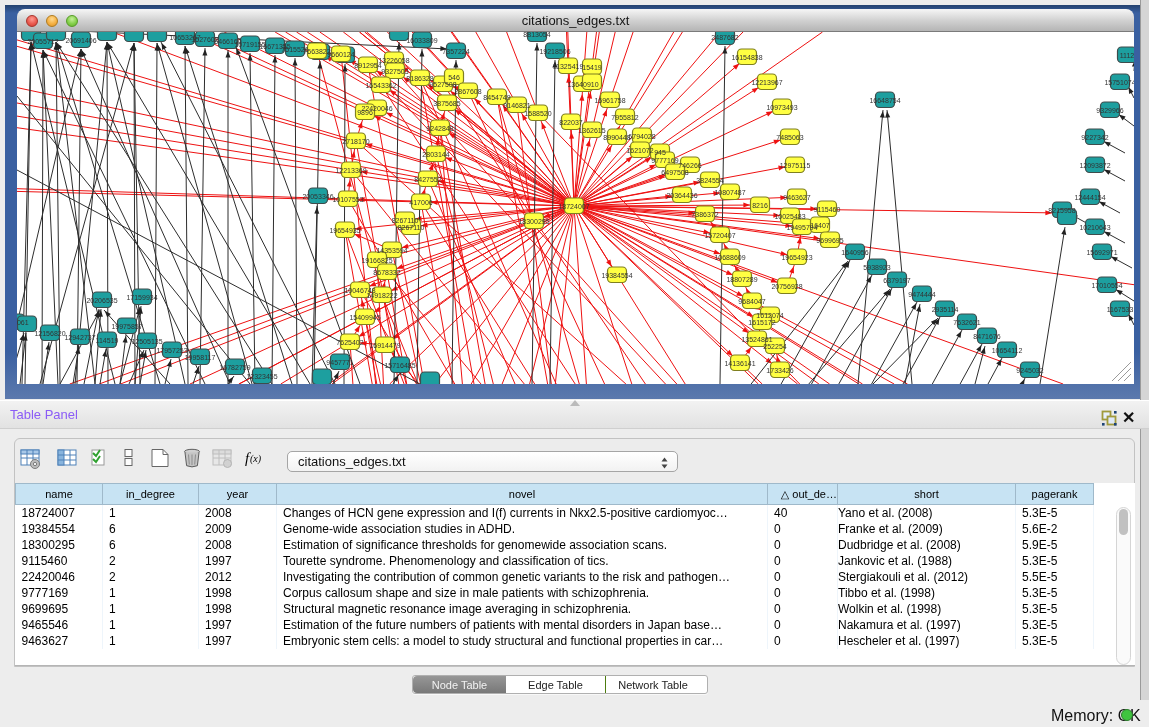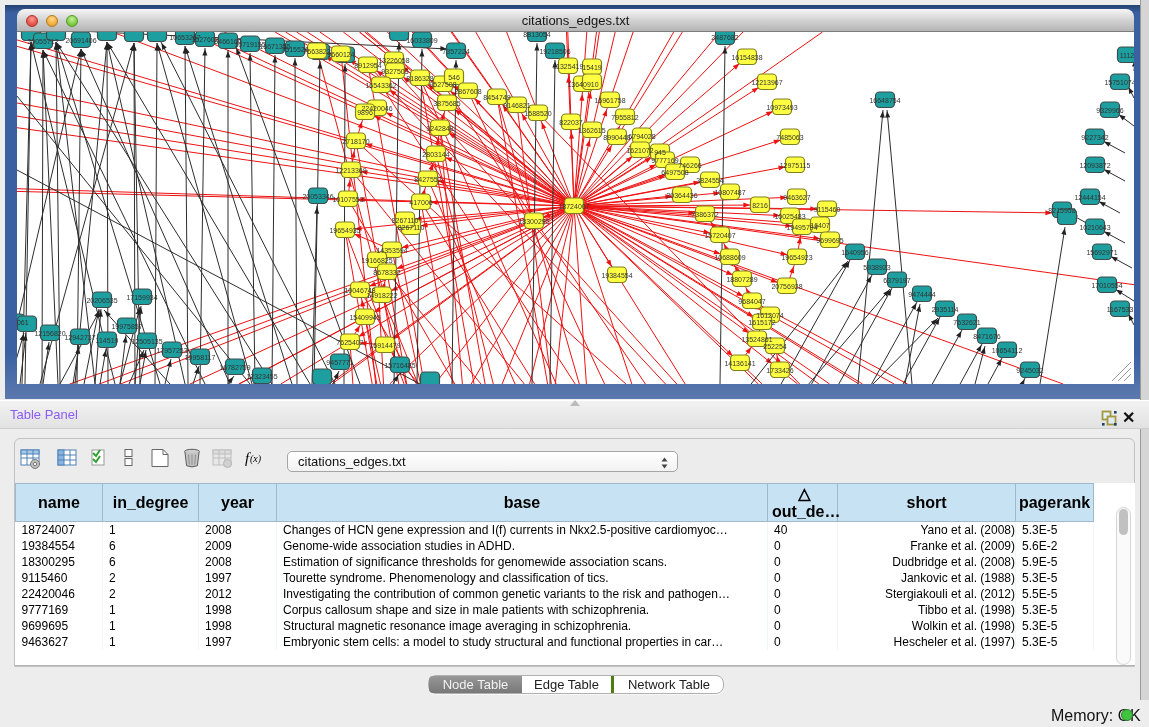--- a/index.html
+++ b/index.html
@@ -935,7 +935,7 @@
     </div>
 </div>
 <style>
-.h{border:1px solid #9fb9ca;font-weight:bold;font-size:16px}
+.h{border:1px solid #9fb9ca;font-weight:normal;font-size:11px}
 td{height:16px;padding:0 0 0 6px;white-space:nowrap;overflow:hidden}
 td.c5{text-align:right;padding:0}
 tbody td{border-right:1px solid #eef5fb}

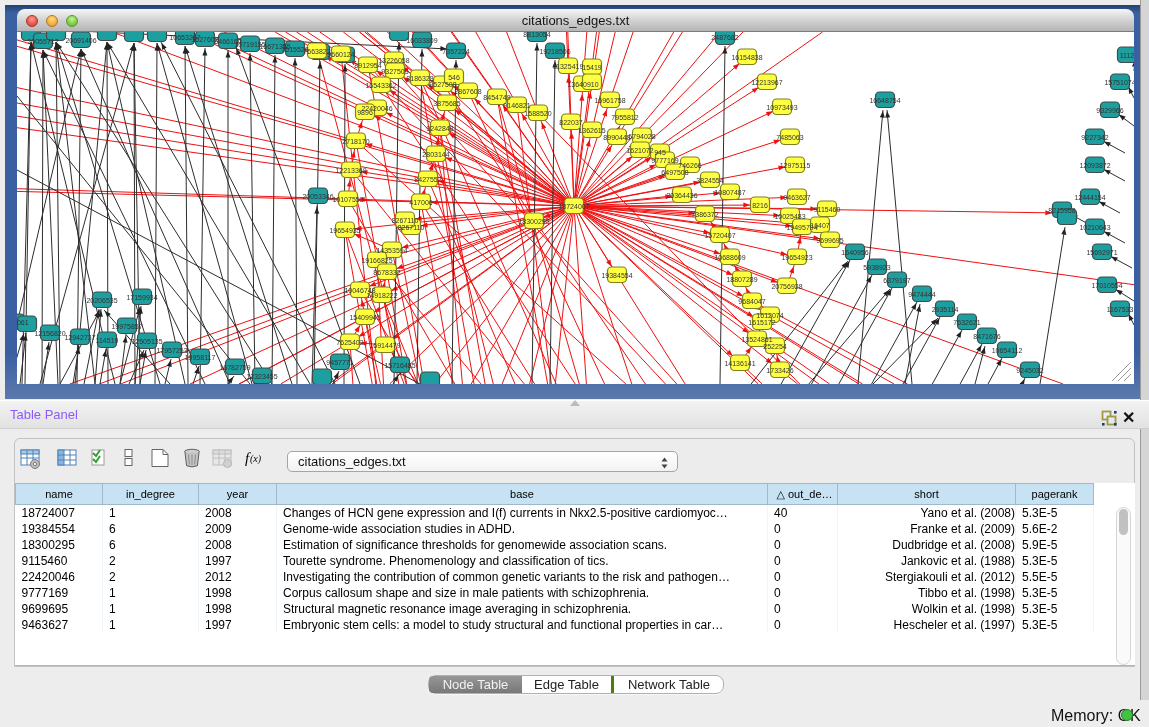--- a/index.html
+++ b/index.html
@@ -849,7 +849,7 @@
 <th class="h">name</th>
           <th class="h">in_degree</th>
           <th class="h">year</th>
-          <th class="h">base</th>
+          <th class="h">novel</th>
           <th class="h" style="text-align:center;padding-left:4px">△ out_de…</th>
           <th class="h">short</th>
           <th class="h">pagerank</th>

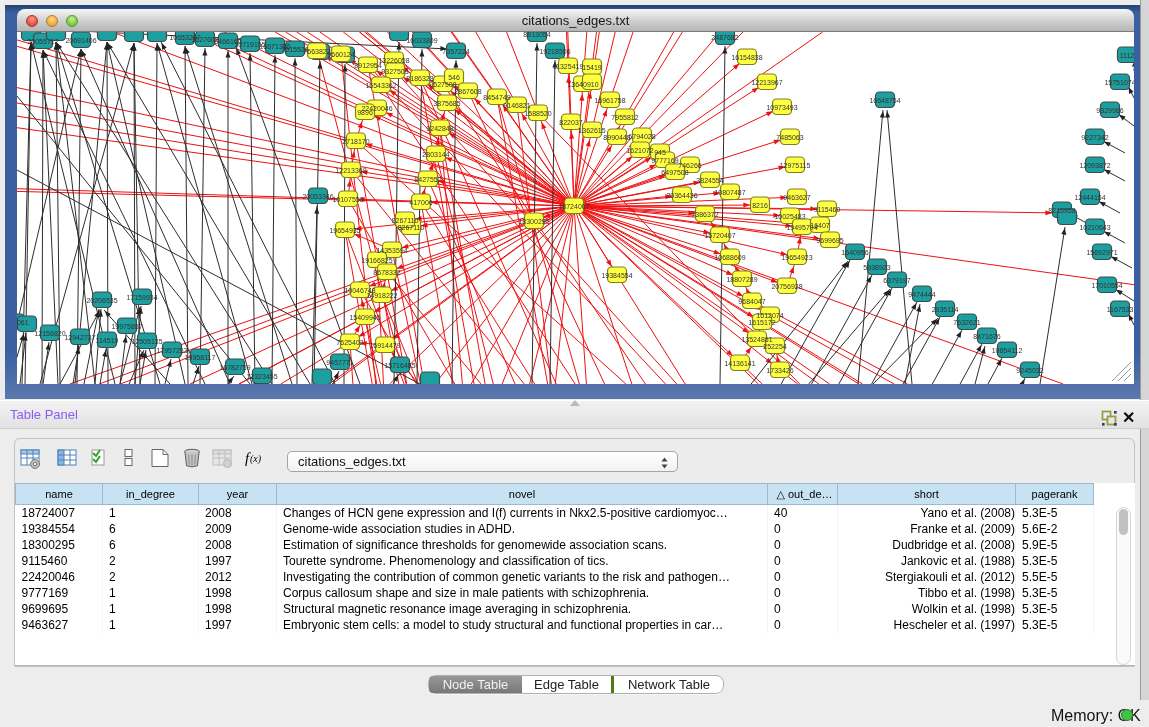--- a/index.html
+++ b/index.html
@@ -850,7 +850,7 @@
           <th class="h">in_degree</th>
           <th class="h">year</th>
           <th class="h">novel</th>
-          <th class="h" style="text-align:center;padding-left:4px">△ out_de…</th>
+          <th class="h" style="text-align:right;padding-left:4px">△ out_de…</th>
           <th class="h">short</th>
           <th class="h">pagerank</th>
 </tr>

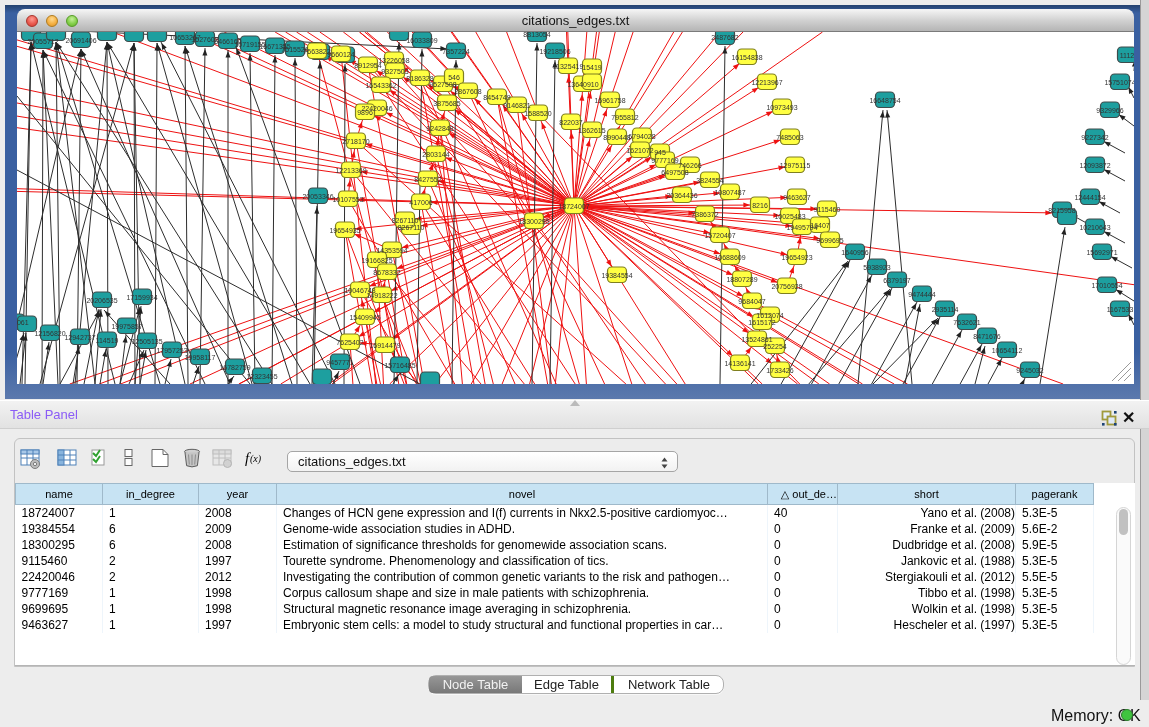--- a/index.html
+++ b/index.html
@@ -937,7 +937,7 @@
 <style>
 .h{border:1px solid #9fb9ca;font-weight:normal;font-size:11px}
 td{height:16px;padding:0 0 0 6px;white-space:nowrap;overflow:hidden}
-td.c5{text-align:right;padding:0}
+td.c5{text-align:left;padding:0}
 tbody td{border-right:1px solid #eef5fb}
 </style>
 

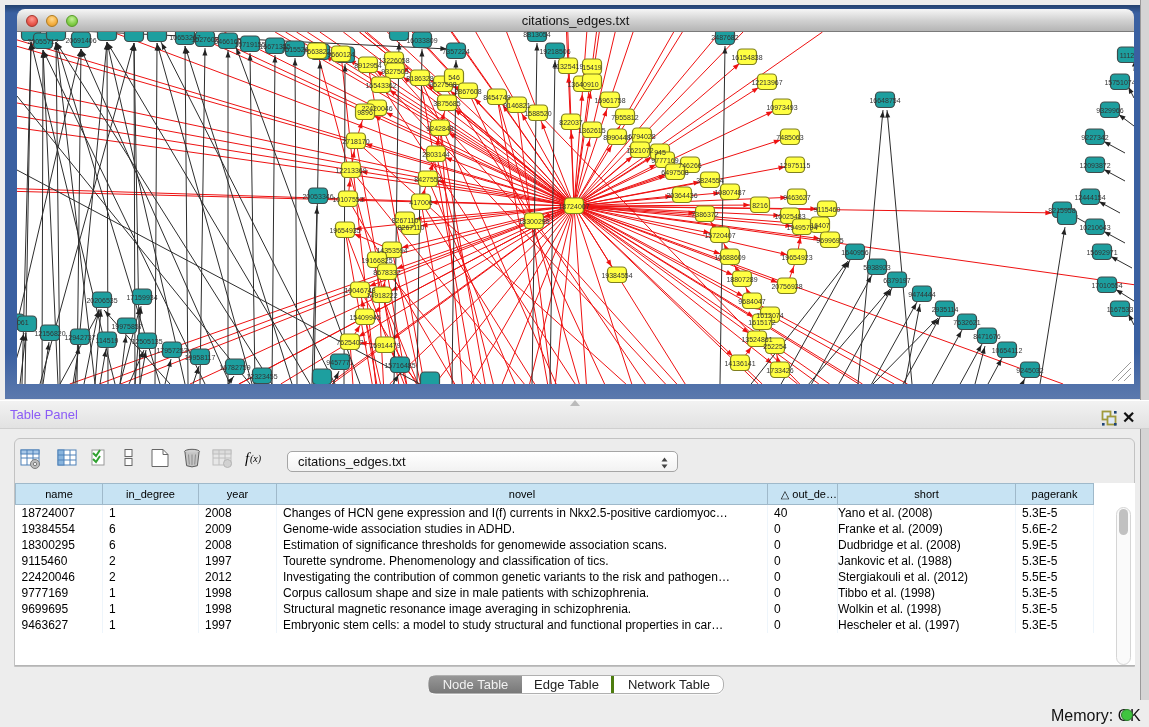--- a/index.html
+++ b/index.html
@@ -920,6 +920,15 @@
           <td class="c6">5.3E-5</td>
         </tr>
         <tr>
+          <td class="c0">9465546</td>
+          <td class="c1">1</td>
+          <td class="c2">1997</td>
+          <td class="c3">Estimation of the future numbers of patients with mental disorders in Japan base…</td>
+          <td class="c4">0</td>
+          <td class="c5">Nakamura et al. (1997)</td>
+          <td class="c6">5.3E-5</td>
+        </tr>
+        <tr>
           <td class="c0">9463627</td>
           <td class="c1">1</td>
           <td class="c2">1997</td>

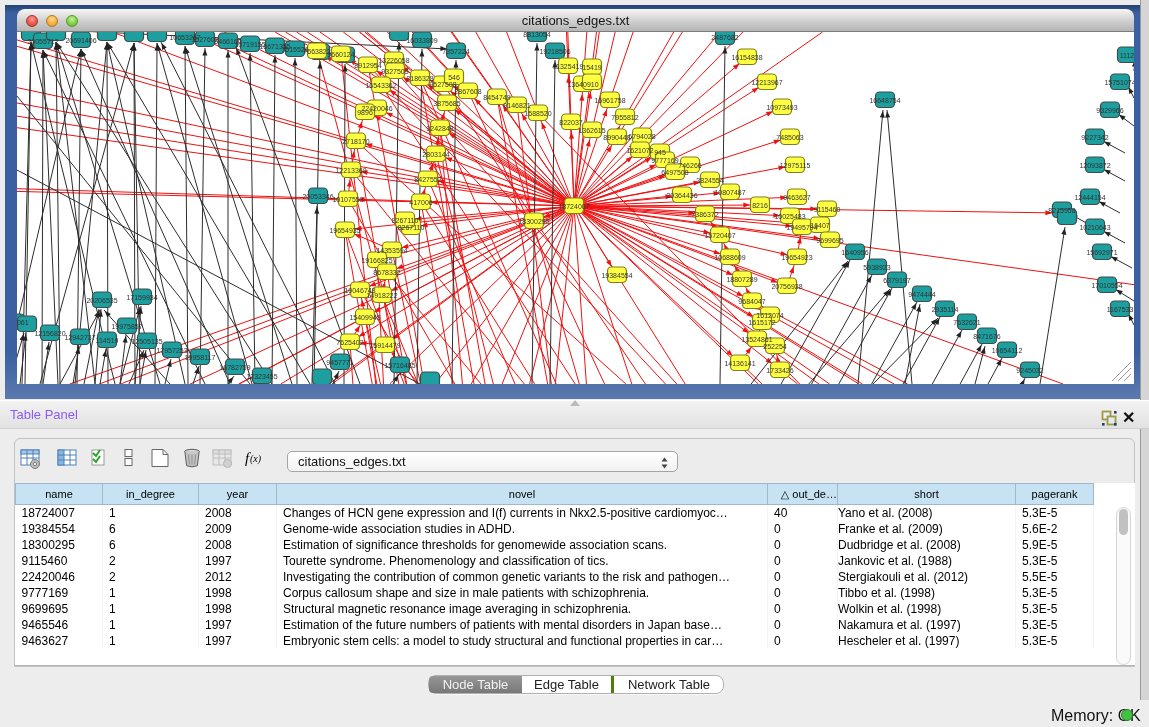--- a/index.html
+++ b/index.html
@@ -950,7 +950,7 @@
 tbody td{border-right:1px solid #eef5fb}
 </style>
 
-<div class="abs" style="left:428px;top:675px;width:296px;height:19px;border:1px solid #b0b0b0;border-radius:8px;background:#fff;font-size:13px;line-height:18px;text-align:center;color:#222;box-shadow:0 1px 0 #f8f8f8">
+<div class="abs" style="left:412px;top:675px;width:296px;height:19px;border:1px solid #b0b0b0;border-radius:3px;background:#fff;font-size:11px;line-height:18px;text-align:center;color:#222;box-shadow:0 1px 0 #f8f8f8">
 <div class="abs" style="left:0;top:0;width:93px;height:17px;border-radius:4px 0 0 4px;background:linear-gradient(#979797,#787878);color:#f2f2f2">Node Table</div>
 <div class="abs" style="left:93px;top:0;width:92px;height:17px;border-right:3px solid #4d7c0f">Edge Table</div>
 <div class="abs" style="left:185px;top:0;width:110px;height:17px">Network Table</div>

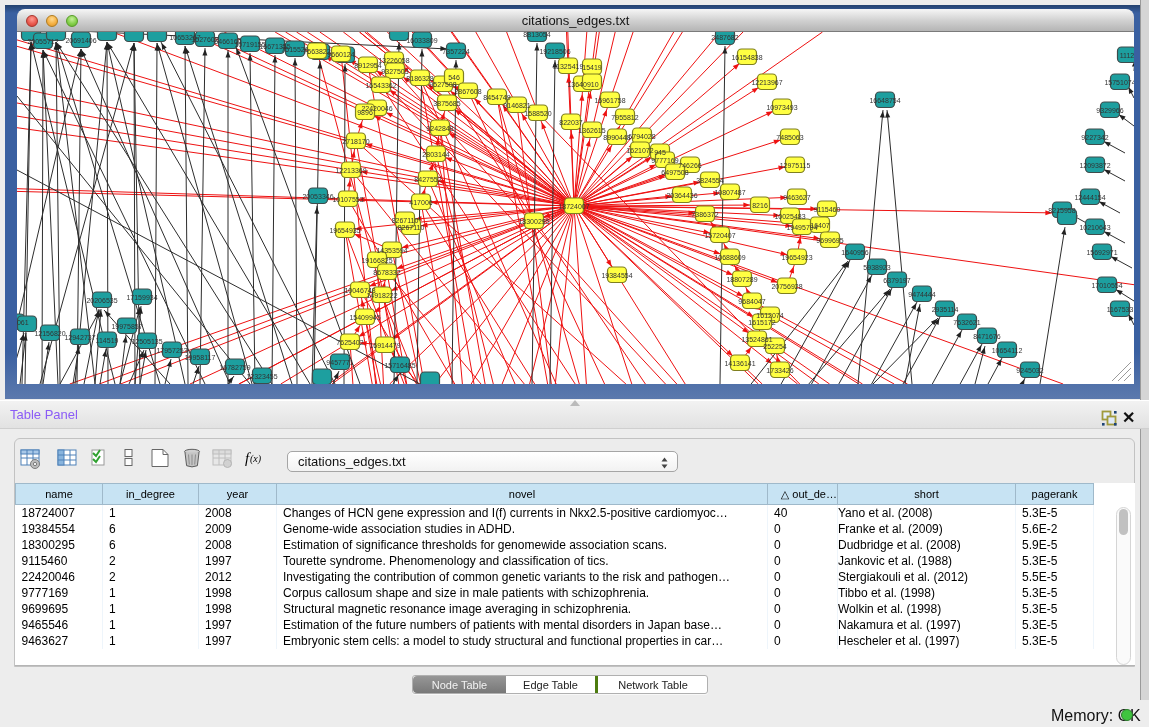--- a/index.html
+++ b/index.html
@@ -952,7 +952,7 @@
 
 <div class="abs" style="left:412px;top:675px;width:296px;height:19px;border:1px solid #b0b0b0;border-radius:3px;background:#fff;font-size:11px;line-height:18px;text-align:center;color:#222;box-shadow:0 1px 0 #f8f8f8">
 <div class="abs" style="left:0;top:0;width:93px;height:17px;border-radius:4px 0 0 4px;background:linear-gradient(#979797,#787878);color:#f2f2f2">Node Table</div>
-<div class="abs" style="left:93px;top:0;width:92px;height:17px;border-right:3px solid #4d7c0f">Edge Table</div>
+<div class="abs" style="left:93px;top:0;width:100px;height:17px;border-right:1px solid #4d7c0f">Edge Table</div>
 <div class="abs" style="left:185px;top:0;width:110px;height:17px">Network Table</div>
 </div>
 <div class="abs" style="left:1051px;top:707px;font-size:16px;color:#111">Memory: OK</div>

